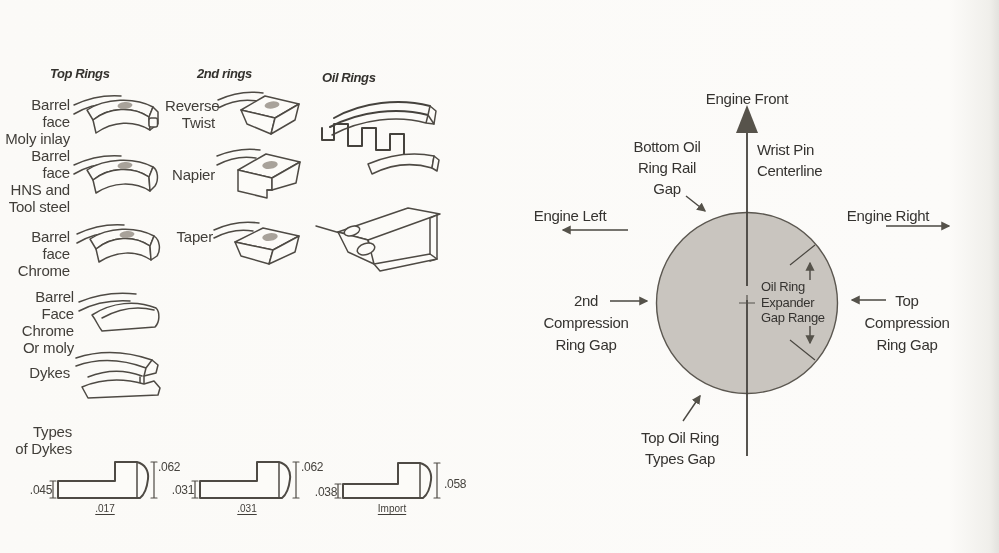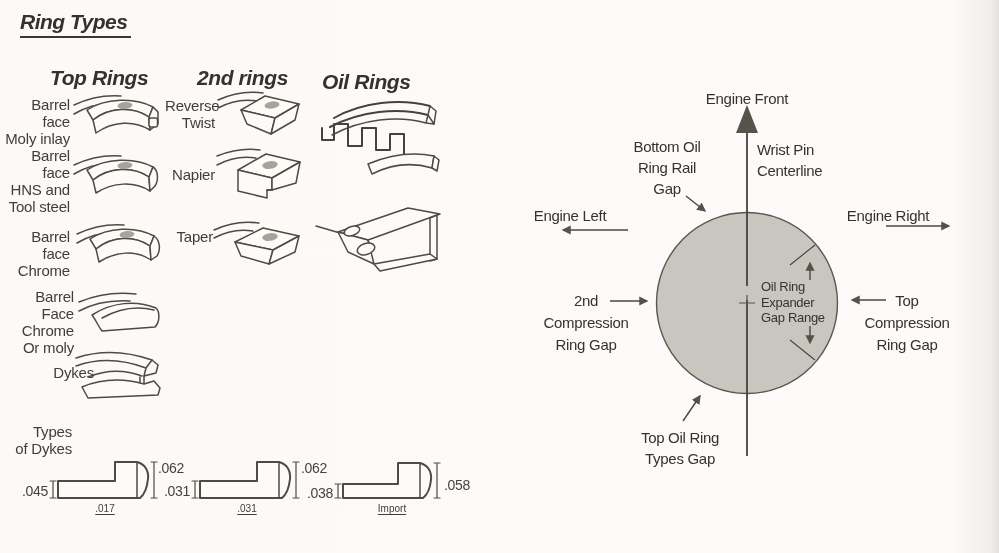--- a/index.html
+++ b/index.html
@@ -32,7 +32,6 @@
 
 <div id="page">
 
-  <div class="title">Ring Types</div>
 
   <div class="colhdr" style="left:50px;top:66px;">Top Rings</div>
   <div class="colhdr" style="left:197px;top:66px;">2nd rings</div>

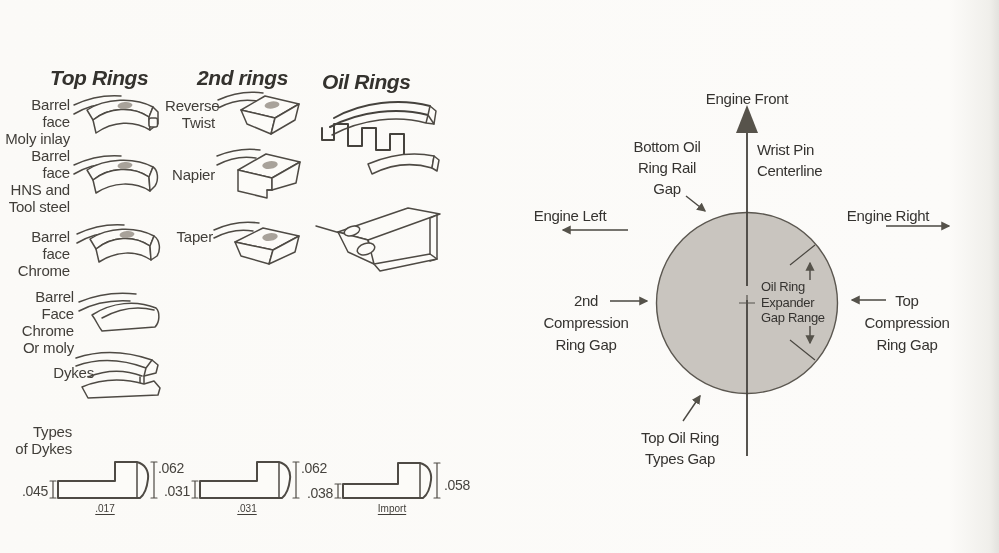--- a/index.html
+++ b/index.html
@@ -16,7 +16,7 @@
     position:absolute;left:20px;top:10px;font-size:21px;font-weight:bold;font-style:italic;
     color:#34322e;border-bottom:2.5px solid #3a3835;padding:0 4px 2px 0;letter-spacing:-0.5px;
   }
-  .colhdr{position:absolute;font-size:21px;font-weight:bold;font-style:italic;color:#34322e;letter-spacing:-0.4px;}
+  .colhdr{position:absolute;font-size:13px;font-weight:bold;font-style:italic;color:#34322e;letter-spacing:-0.4px;}
   .dim{position:absolute;font-size:14px;color:#46433e;letter-spacing:-0.3px;text-align:center;}
   .csname{position:absolute;font-size:10px;color:#413e39;text-decoration:underline;text-underline-offset:2px;}
   .dlbl{position:absolute;white-space:pre-line;font-size:15px;line-height:21px;color:#353330;letter-spacing:-0.3px;}

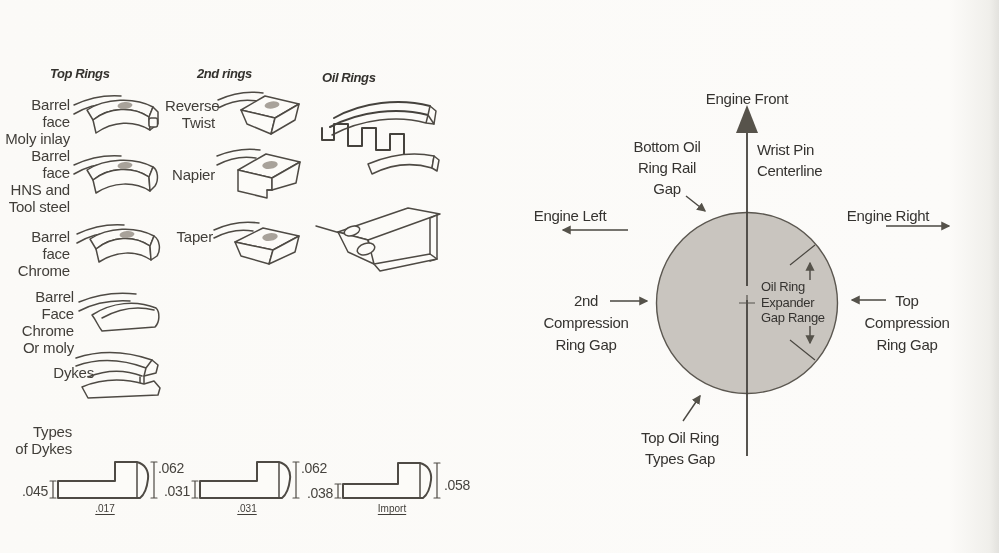--- a/index.html
+++ b/index.html
@@ -47,7 +47,7 @@
   <div class="lbl right" style="left:0;top:288px;width:74px;">Barrel Face
 Chrome
 Or moly</div>
-  <div class="lbl right" style="left:0;top:364px;width:70px;padding-left:24px;">Dykes</div>
+  <div class="lbl right" style="left:0;top:364px;width:70px;">Dykes</div>
   <div class="lbl right" style="left:0;top:423px;width:72px;">Types
 of Dykes</div>
 

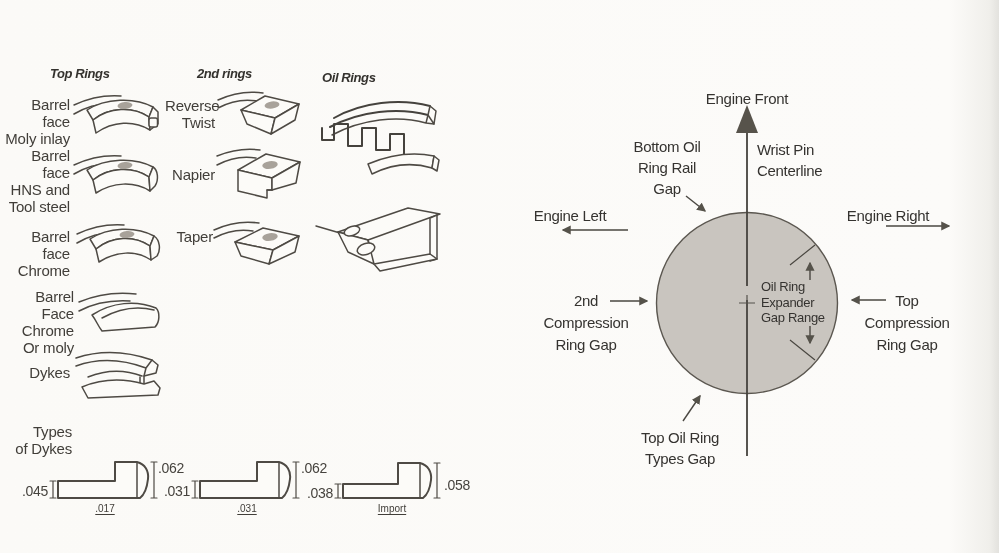--- a/index.html
+++ b/index.html
@@ -17,7 +17,7 @@
     color:#34322e;border-bottom:2.5px solid #3a3835;padding:0 4px 2px 0;letter-spacing:-0.5px;
   }
   .colhdr{position:absolute;font-size:13px;font-weight:bold;font-style:italic;color:#34322e;letter-spacing:-0.4px;}
-  .dim{position:absolute;font-size:14px;color:#46433e;letter-spacing:-0.3px;text-align:center;}
+  .dim{position:absolute;font-size:12px;color:#46433e;letter-spacing:-0.3px;}
   .csname{position:absolute;font-size:10px;color:#413e39;text-decoration:underline;text-underline-offset:2px;}
   .dlbl{position:absolute;white-space:pre-line;font-size:15px;line-height:21px;color:#353330;letter-spacing:-0.3px;}
   .dlbl.small{font-size:13px;line-height:15.5px;}

